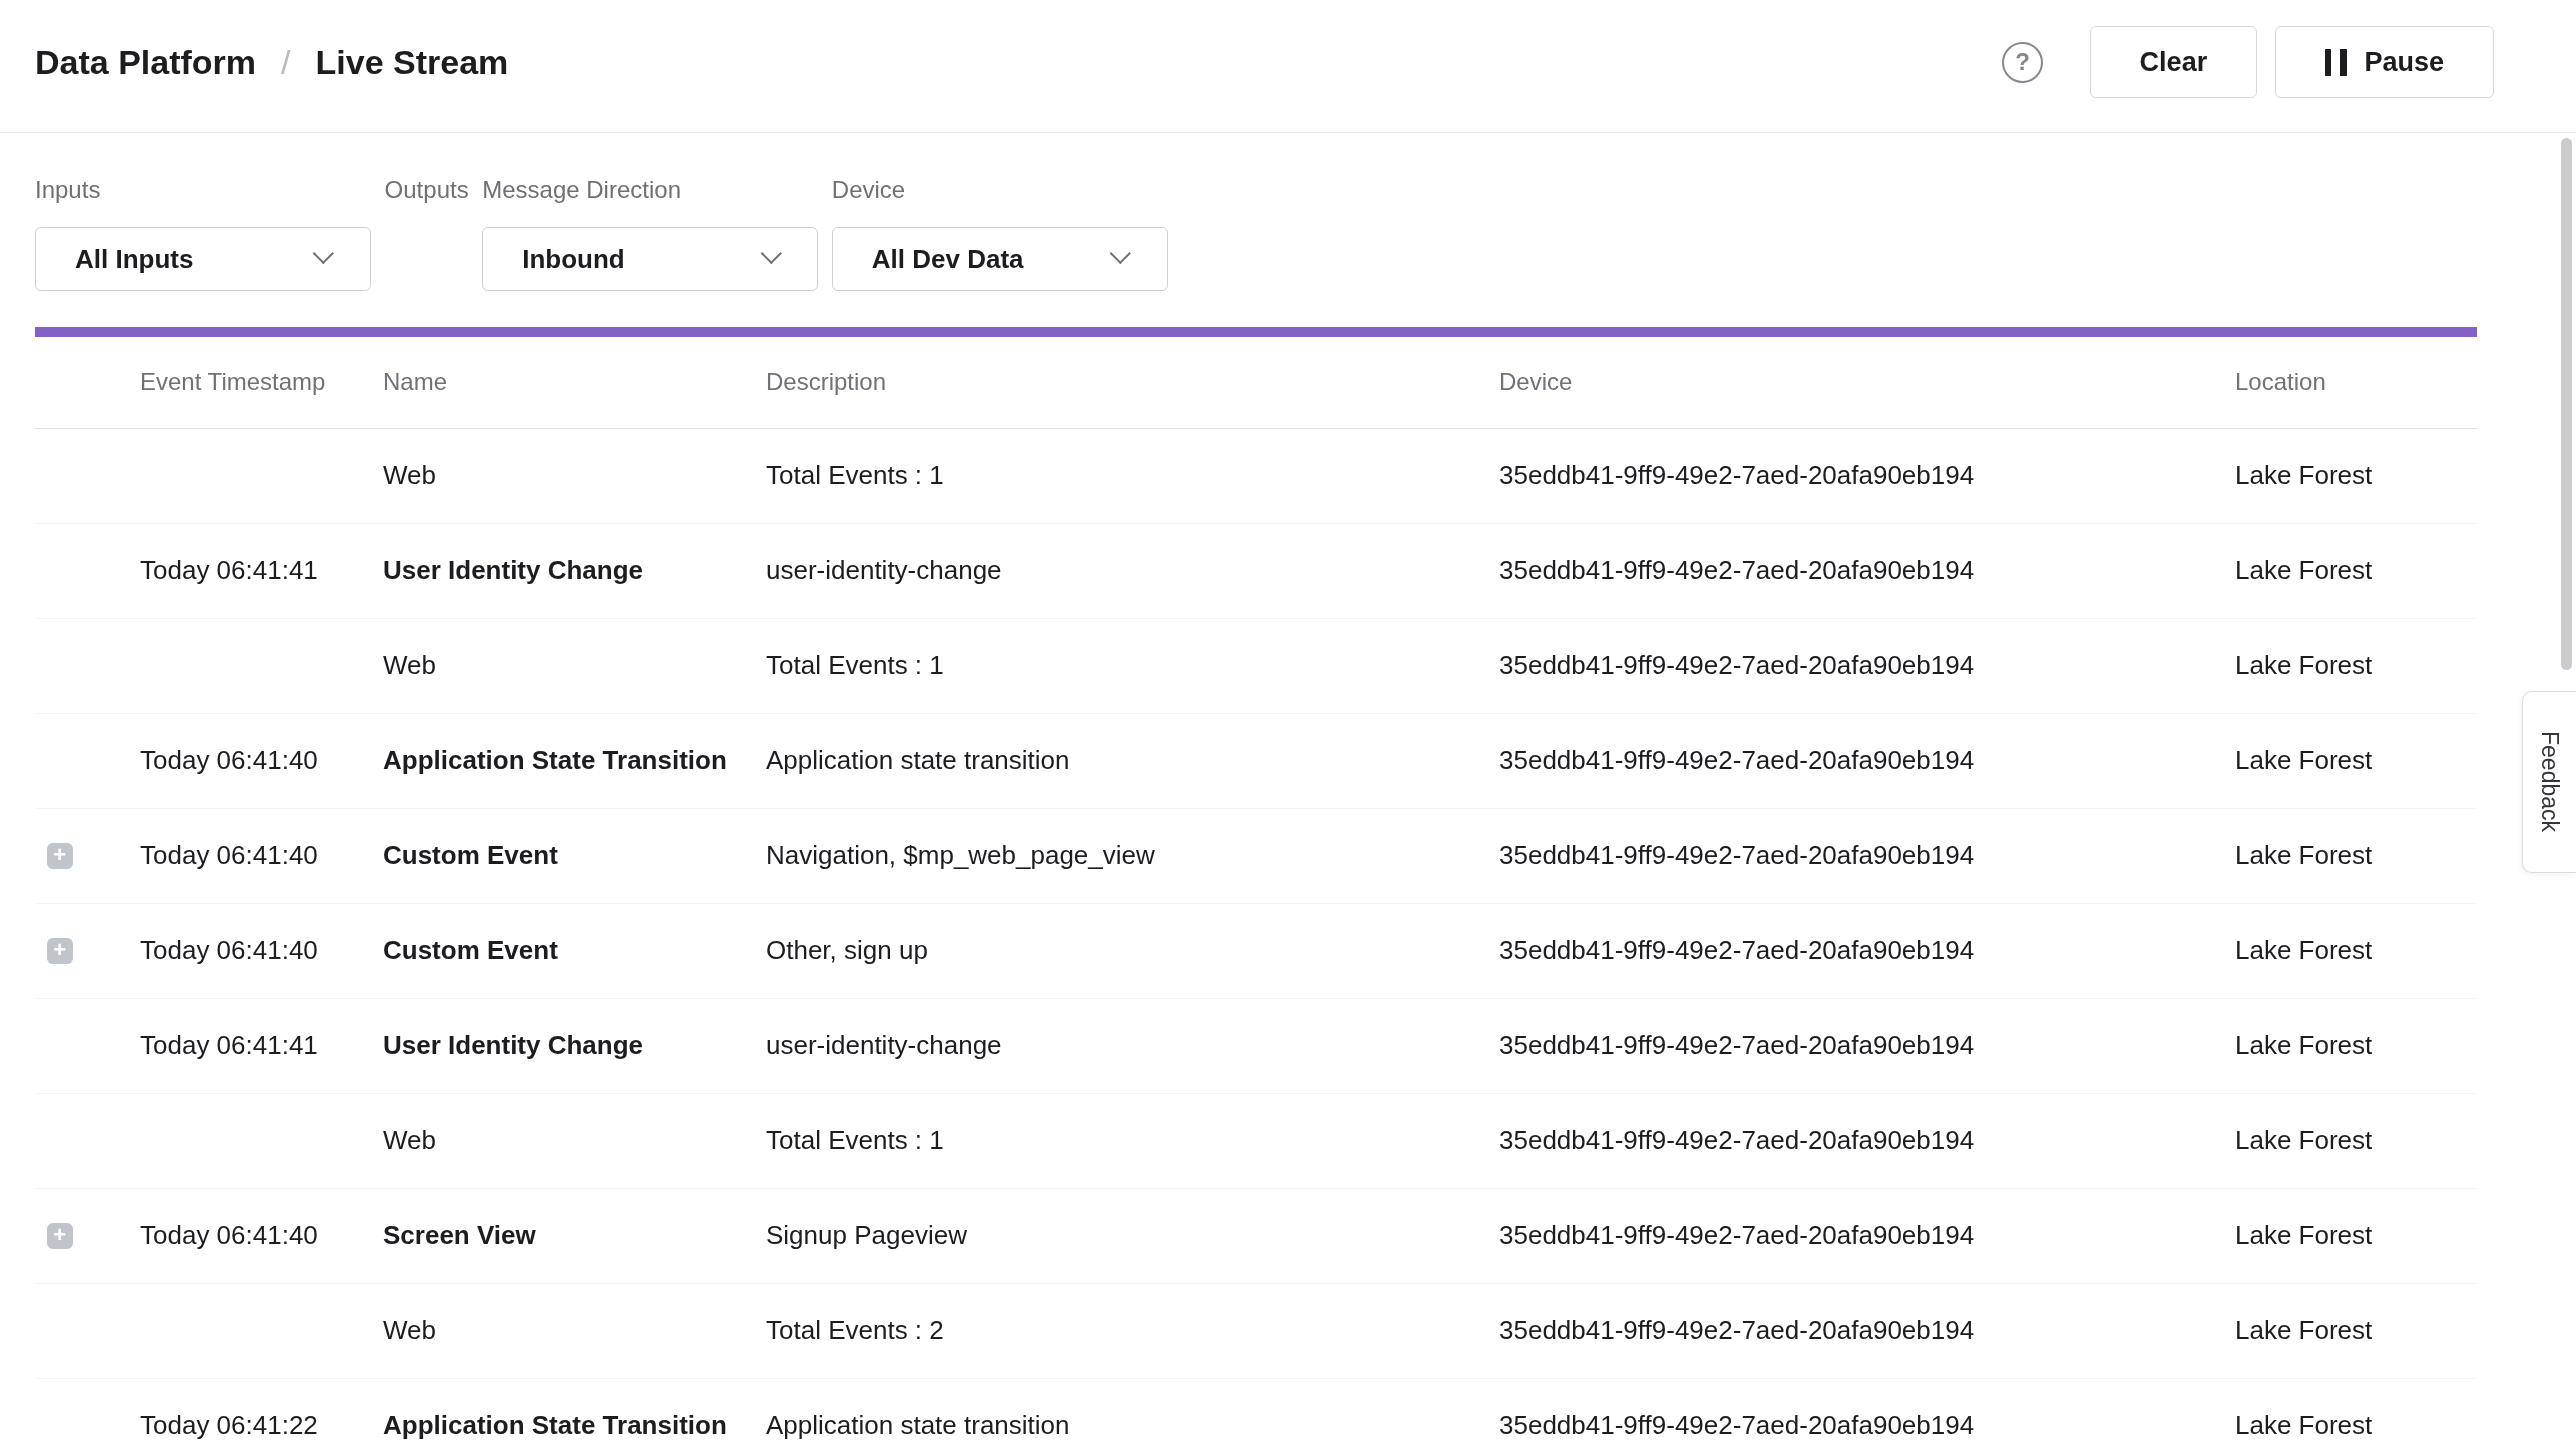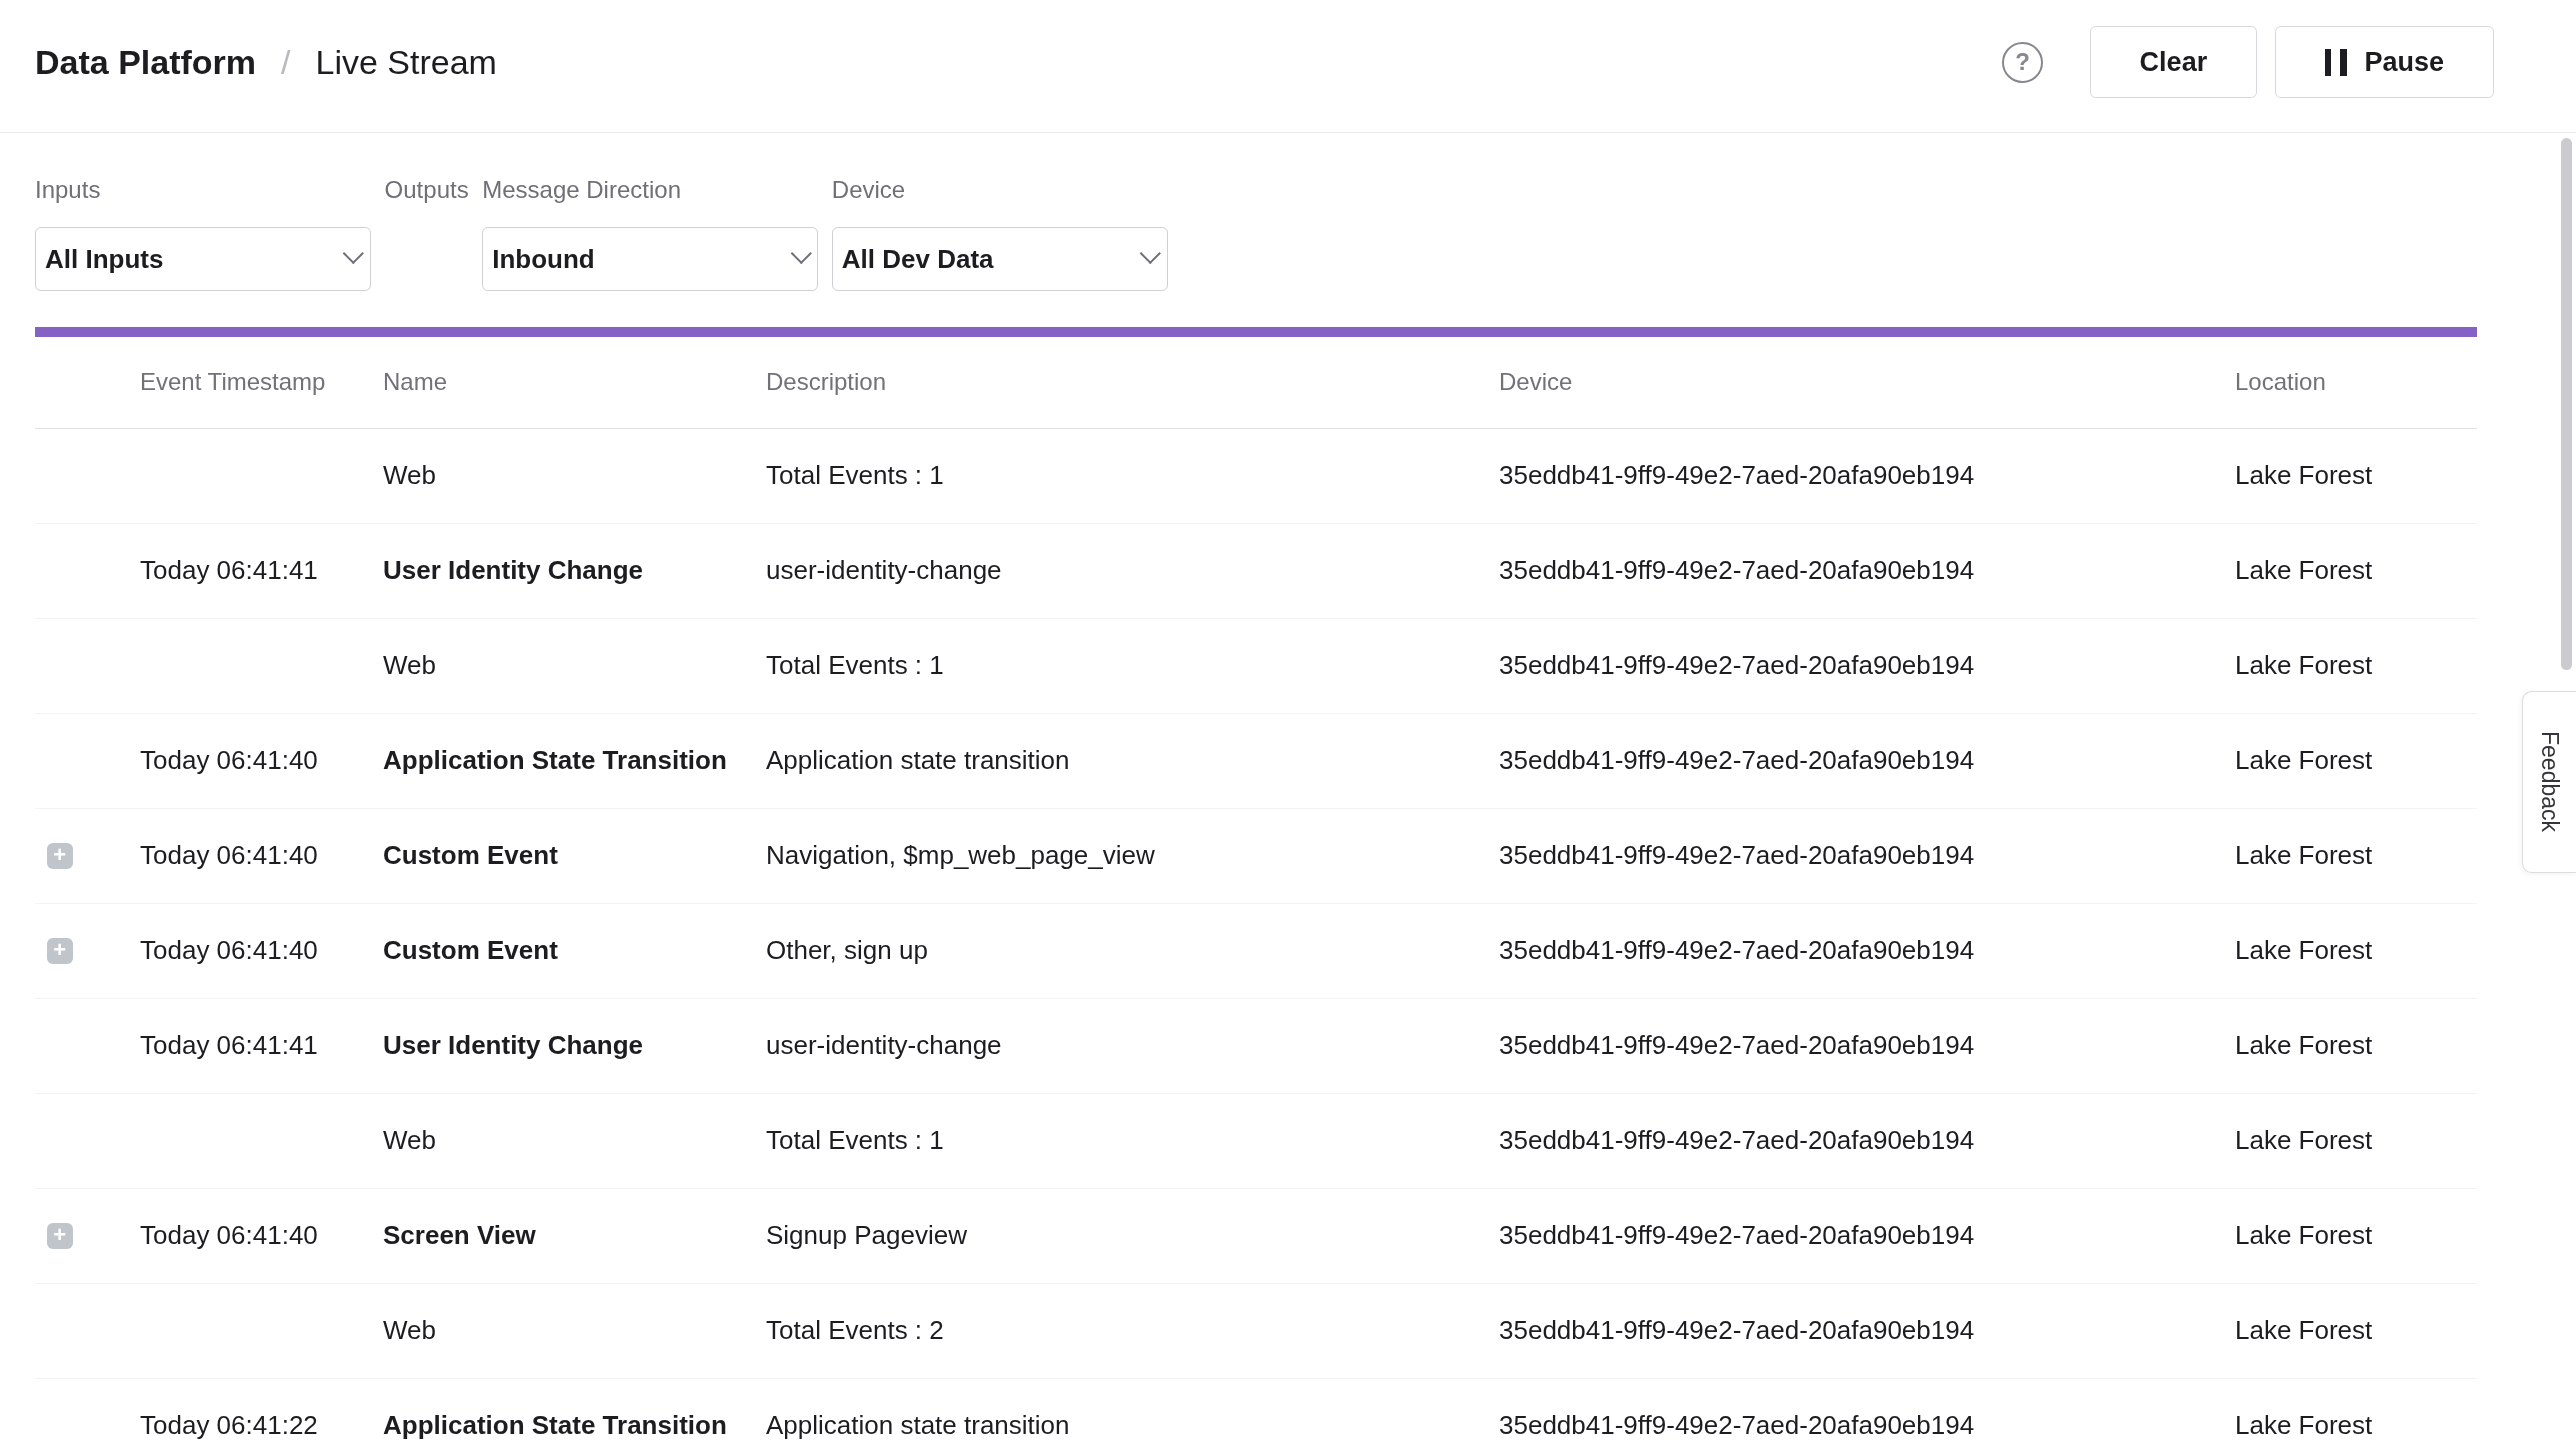--- a/index.html
+++ b/index.html
@@ -19,7 +19,7 @@
   .breadcrumb { display:flex; align-items:center; gap:25px; font-size:34px; }
   .crumb-section { font-weight:700; color:#1c1c21; }
   .crumb-sep { color:#b9b9c0; font-weight:400; }
-  .crumb-page { font-weight:400; color:#1c1c21; }
+  .crumb-page { font-weight:700; color:#1c1c21; }
 
   .topbar-right { margin-left:auto; display:flex; align-items:center; gap:17.5px; }
   .help-circle {

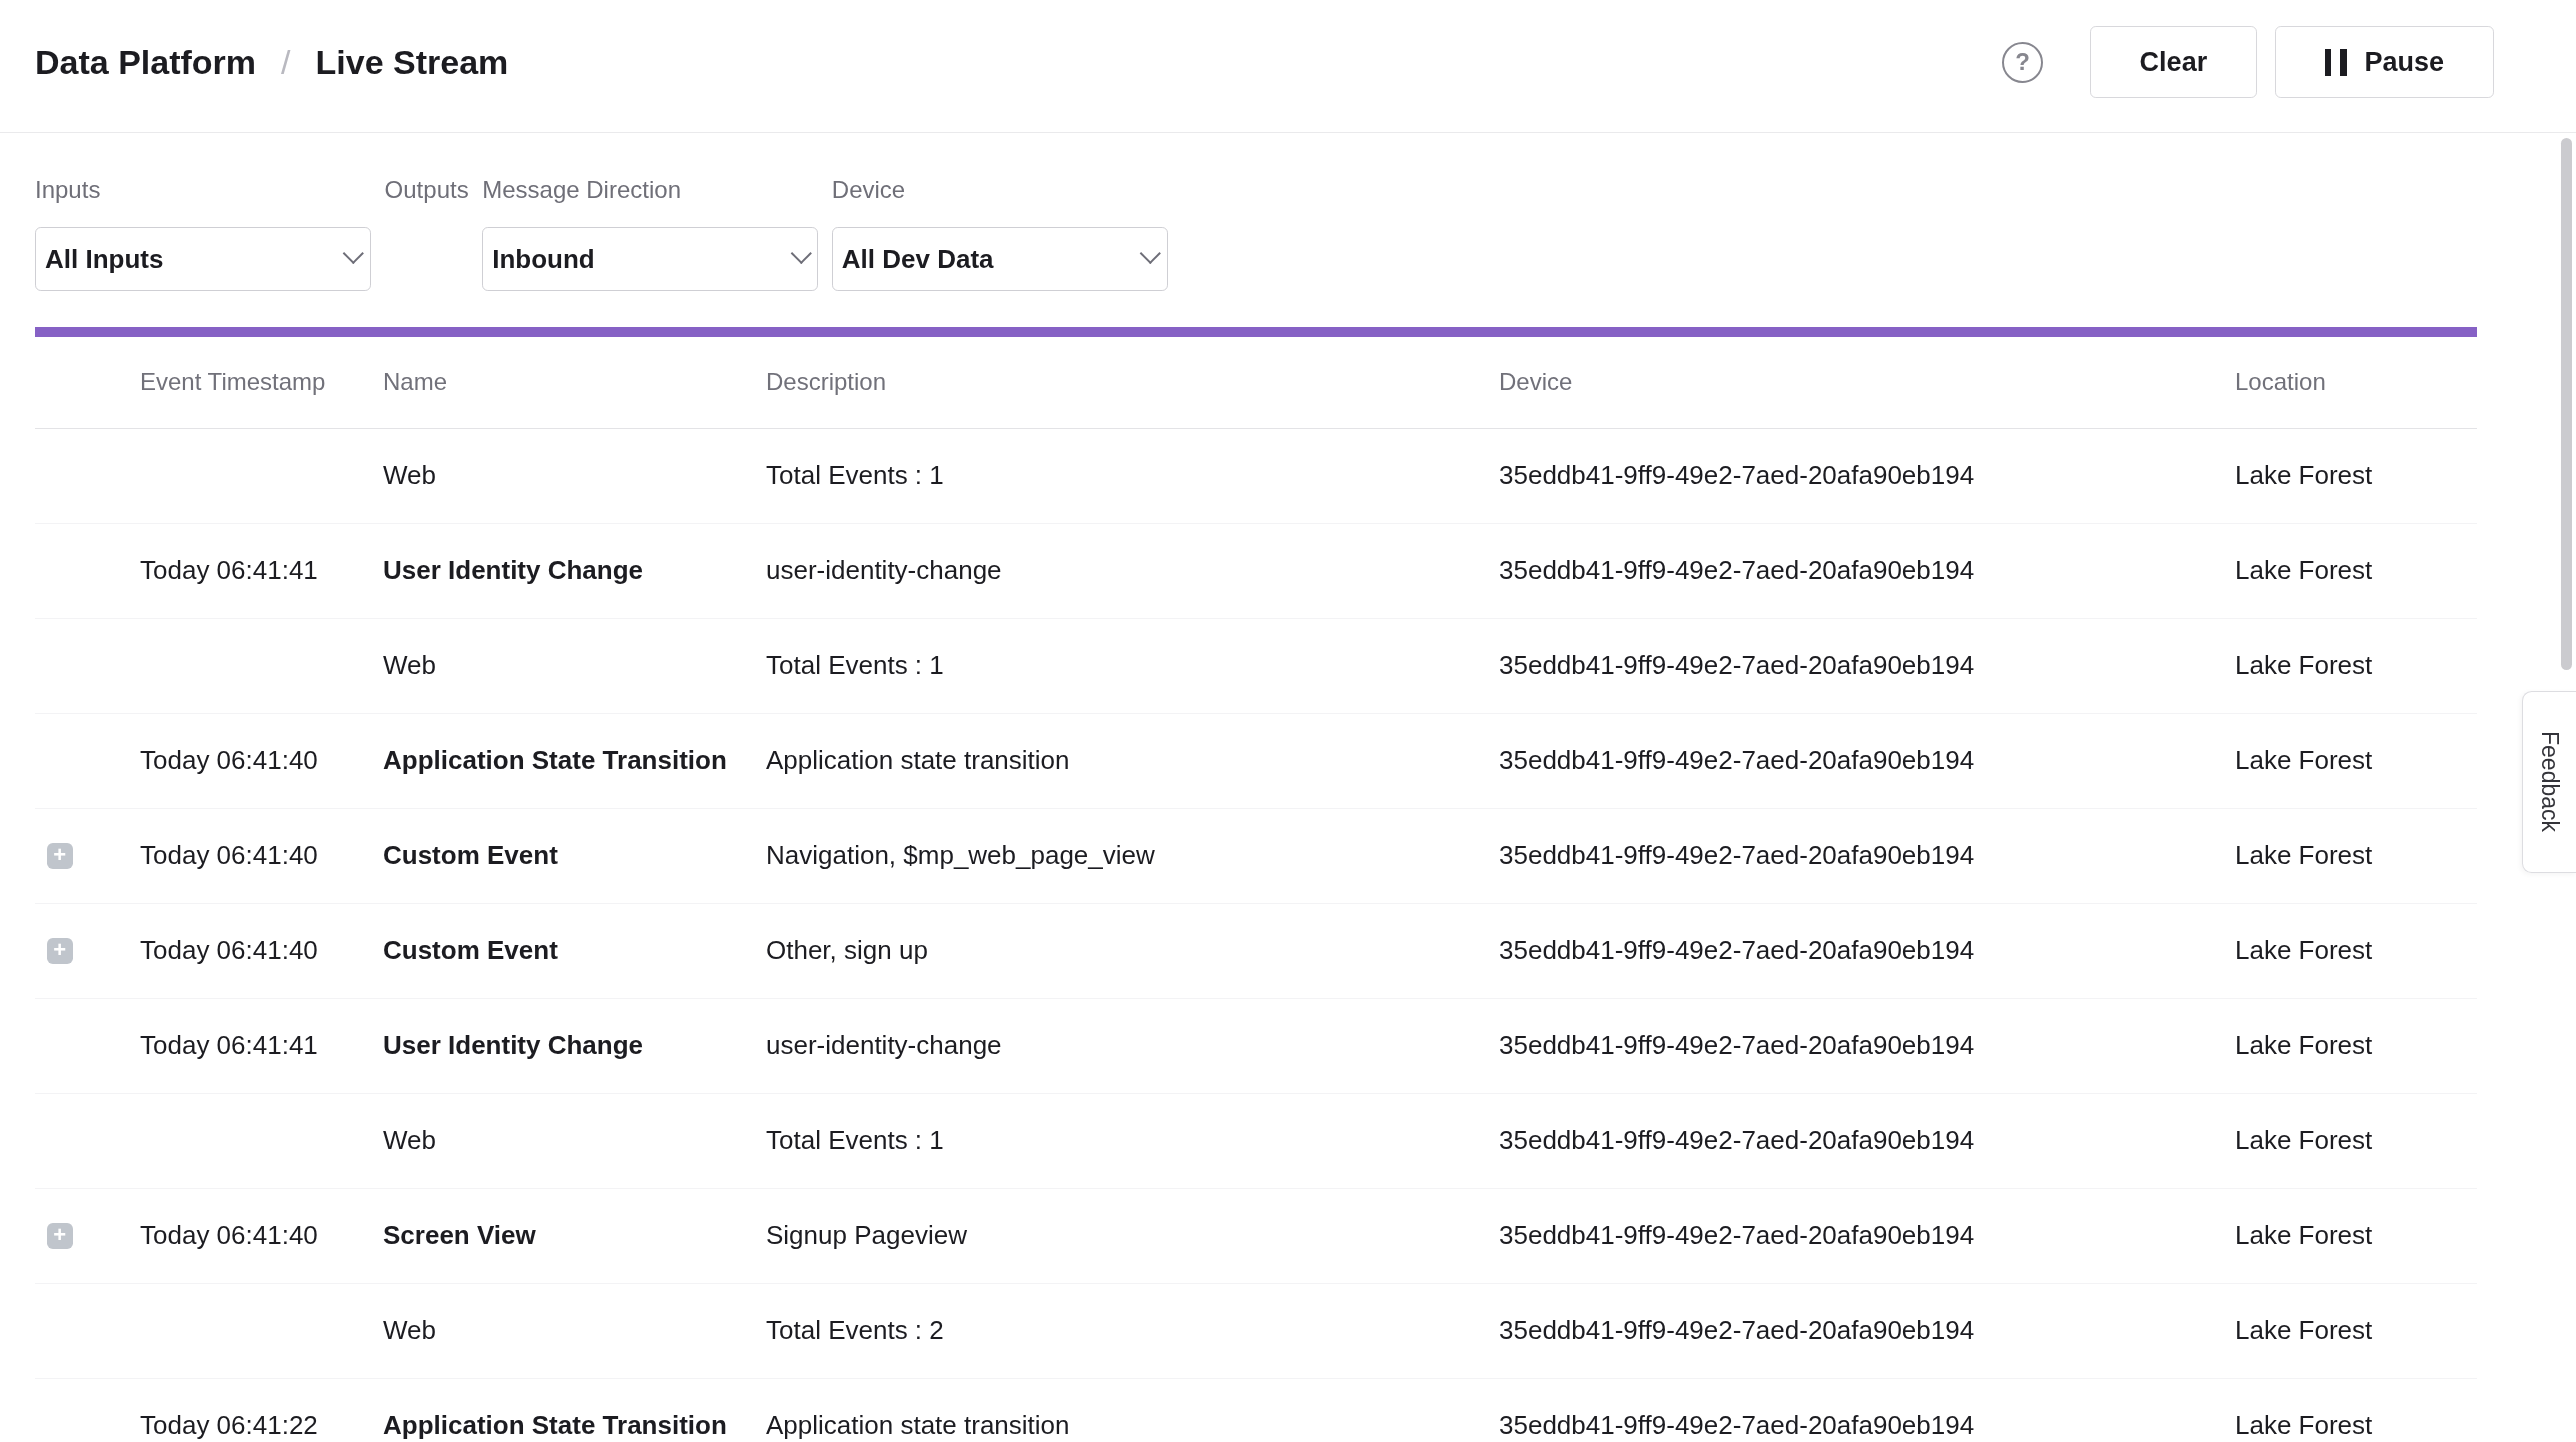--- a/index.html
+++ b/index.html
@@ -43,7 +43,7 @@
   .dropdown {
     width:336px; height:64px; border:1px solid #cfcfd4; border-radius:5.8px;
     background:#fff; display:flex; align-items:center; justify-content:space-between;
-    padding:0 9px; font-size:26px; font-weight:700; color:#1c1c21; cursor:pointer;gap:32px;
+    padding:0 39px; font-size:26px; font-weight:700; color:#1c1c21; cursor:pointer;gap:32px;
   }
   .chevron {
     width:14.6px; height:14.6px; border-right:2.9px solid #6e6e78; border-bottom:2.9px solid #6e6e78;

